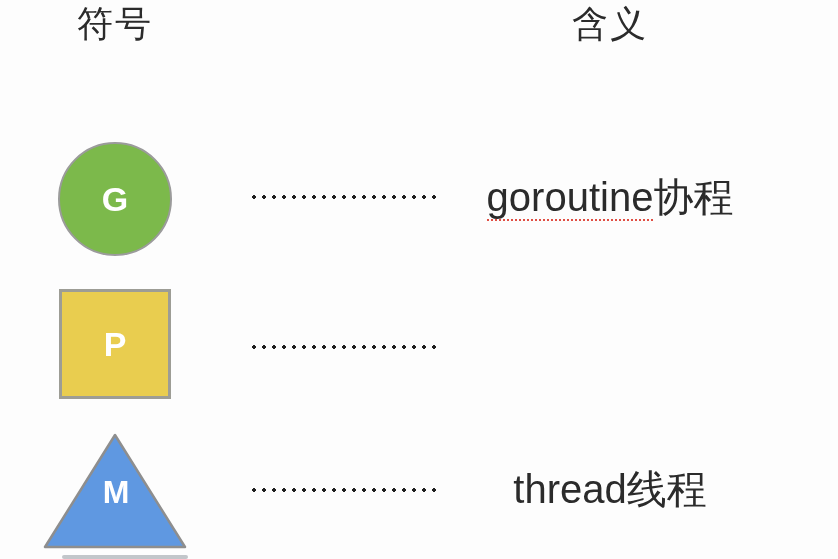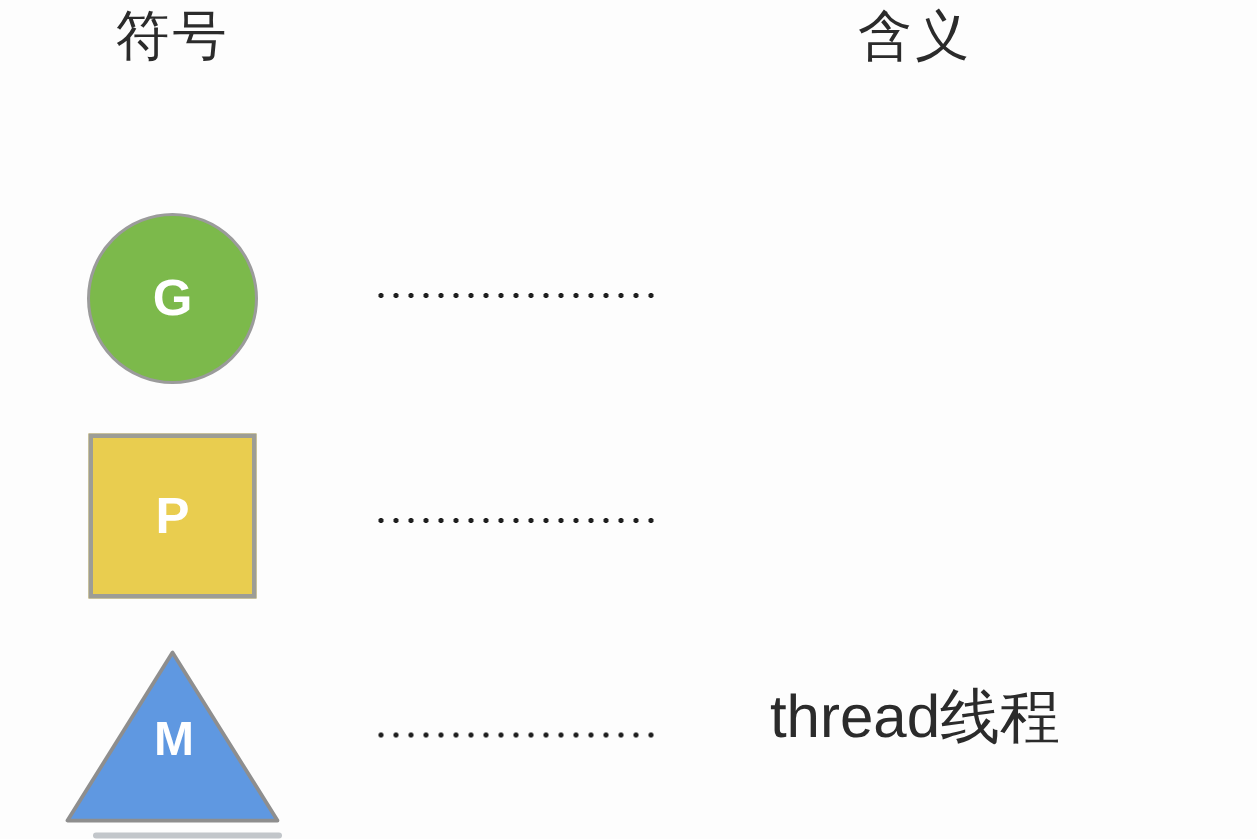--- a/index.html
+++ b/index.html
@@ -115,6 +115,7 @@
     <span class="shape-letter">G</span>
   </div>
   <div class="dots dots-1"></div>
+  <div class="term term-1"><span class="red-underline">goroutine</span><span>协程</span></div>
 
   <div class="shape-square">
     <span class="shape-letter">P</span>

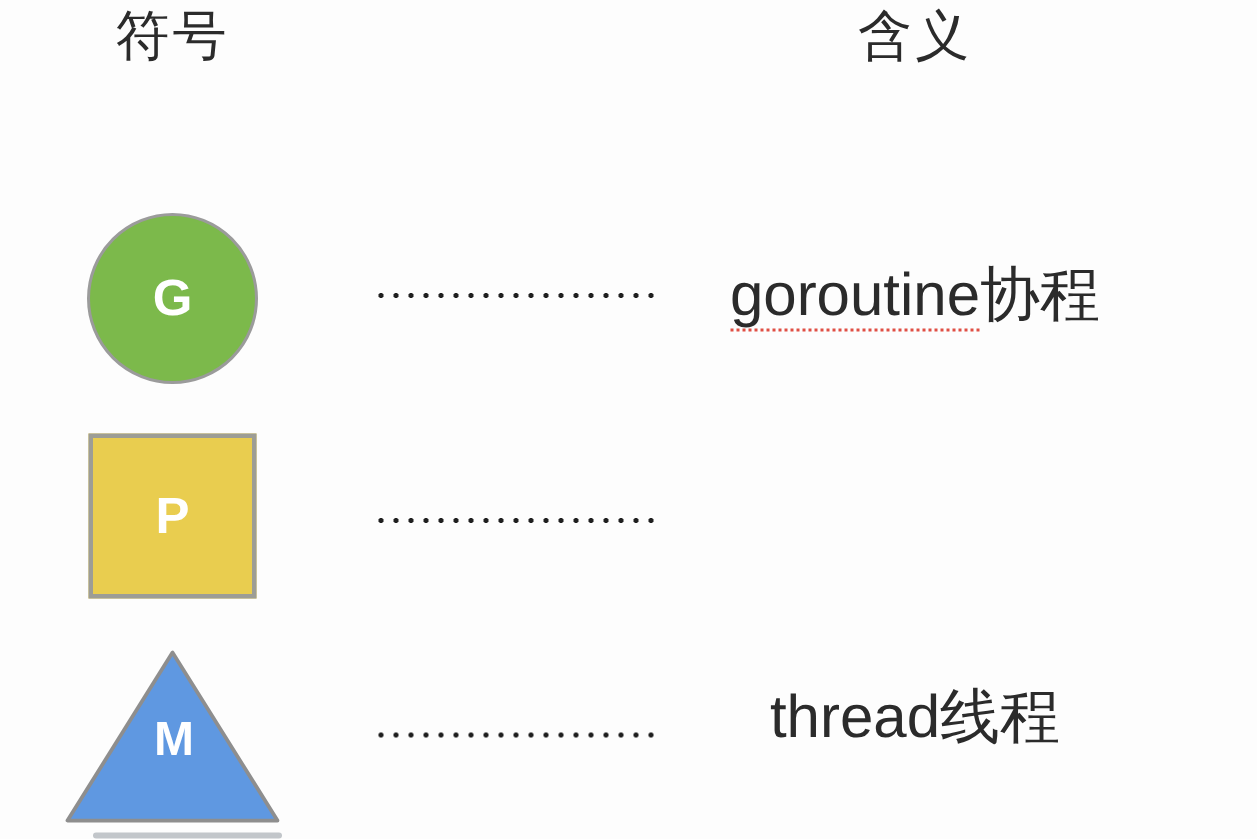--- a/index.html
+++ b/index.html
@@ -88,7 +88,7 @@
   }
   .term-1 { top: 173px; }
   .term-2 { top: 322px; }
-  .term-3 { top: 454px; }
+  .term-3 { top: 465px; }
   .red-underline {
     border-bottom: 2px dotted #e04f44;
     padding-bottom: 0px;

